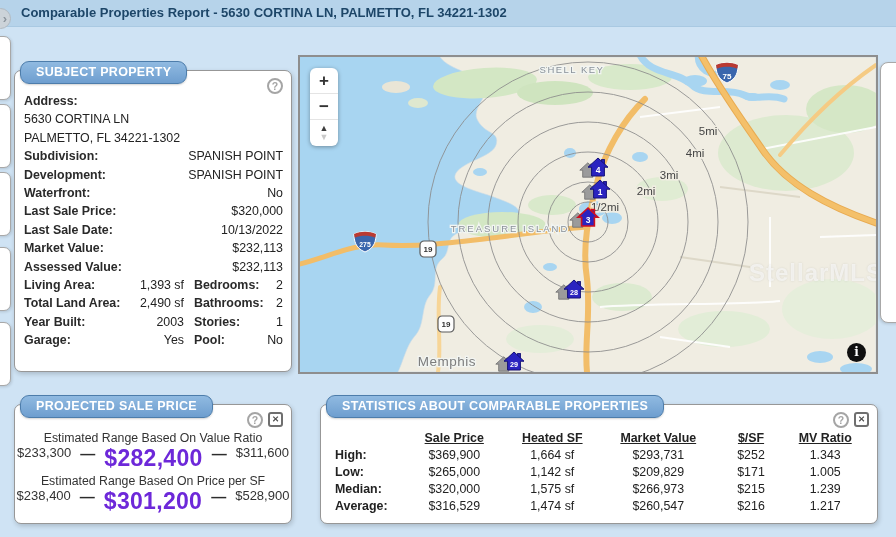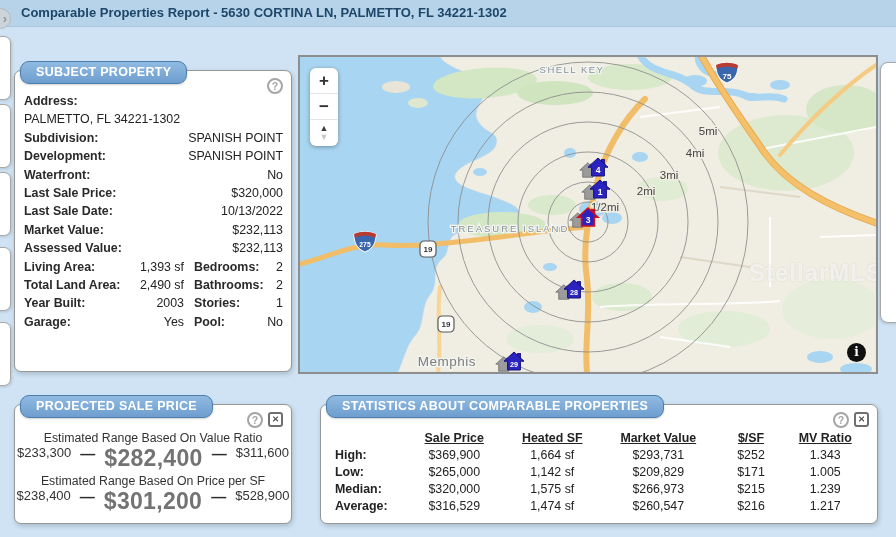--- a/index.html
+++ b/index.html
@@ -145,6 +145,7 @@
     <div class="row">
       <span class="lbl">Address:</span>
     </div>
+    <div class="addr-line">5630 CORTINA LN</div>
     <div class="addr-line">PALMETTO, FL 34221-1302</div>
     <div class="row">
       <span class="lbl">Subdivision:</span>

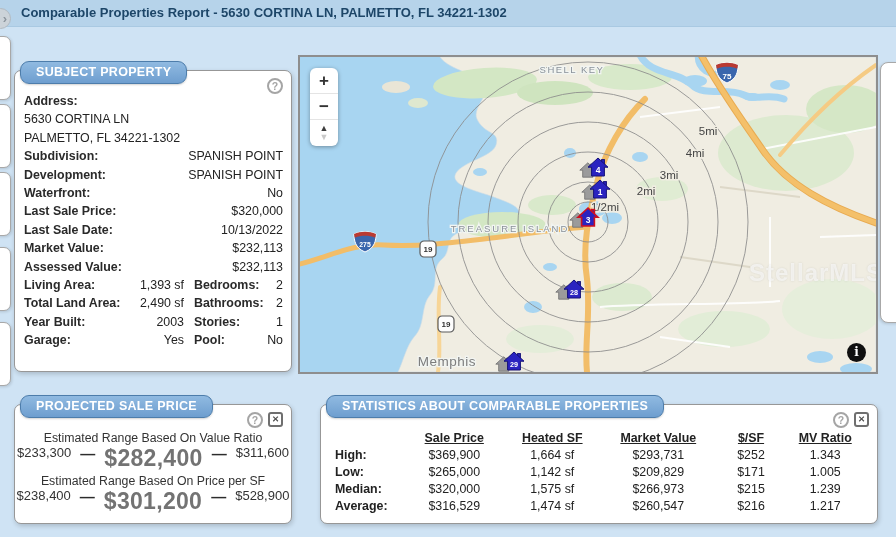--- a/index.html
+++ b/index.html
@@ -109,7 +109,7 @@
   .range-line { display:flex; justify-content:center; align-items:flex-start; margin:0 0 2px 0; }
   .range-side { font-size:13px; color:#333; }
   .range-dash { font-size:15px; font-weight:bold; color:#2c2c2c; margin:0 9px; }
-  .range-mid { font-size:23px; font-weight:bold; color:#737373; letter-spacing:.3px; }
+  .range-mid { font-size:23px; font-weight:bold; color:#6d28d9; letter-spacing:.3px; }
   
   .stats { left:320px; top:404px; width:558px; height:120px; }
   .stats-pill { left:326px; top:395px; }

